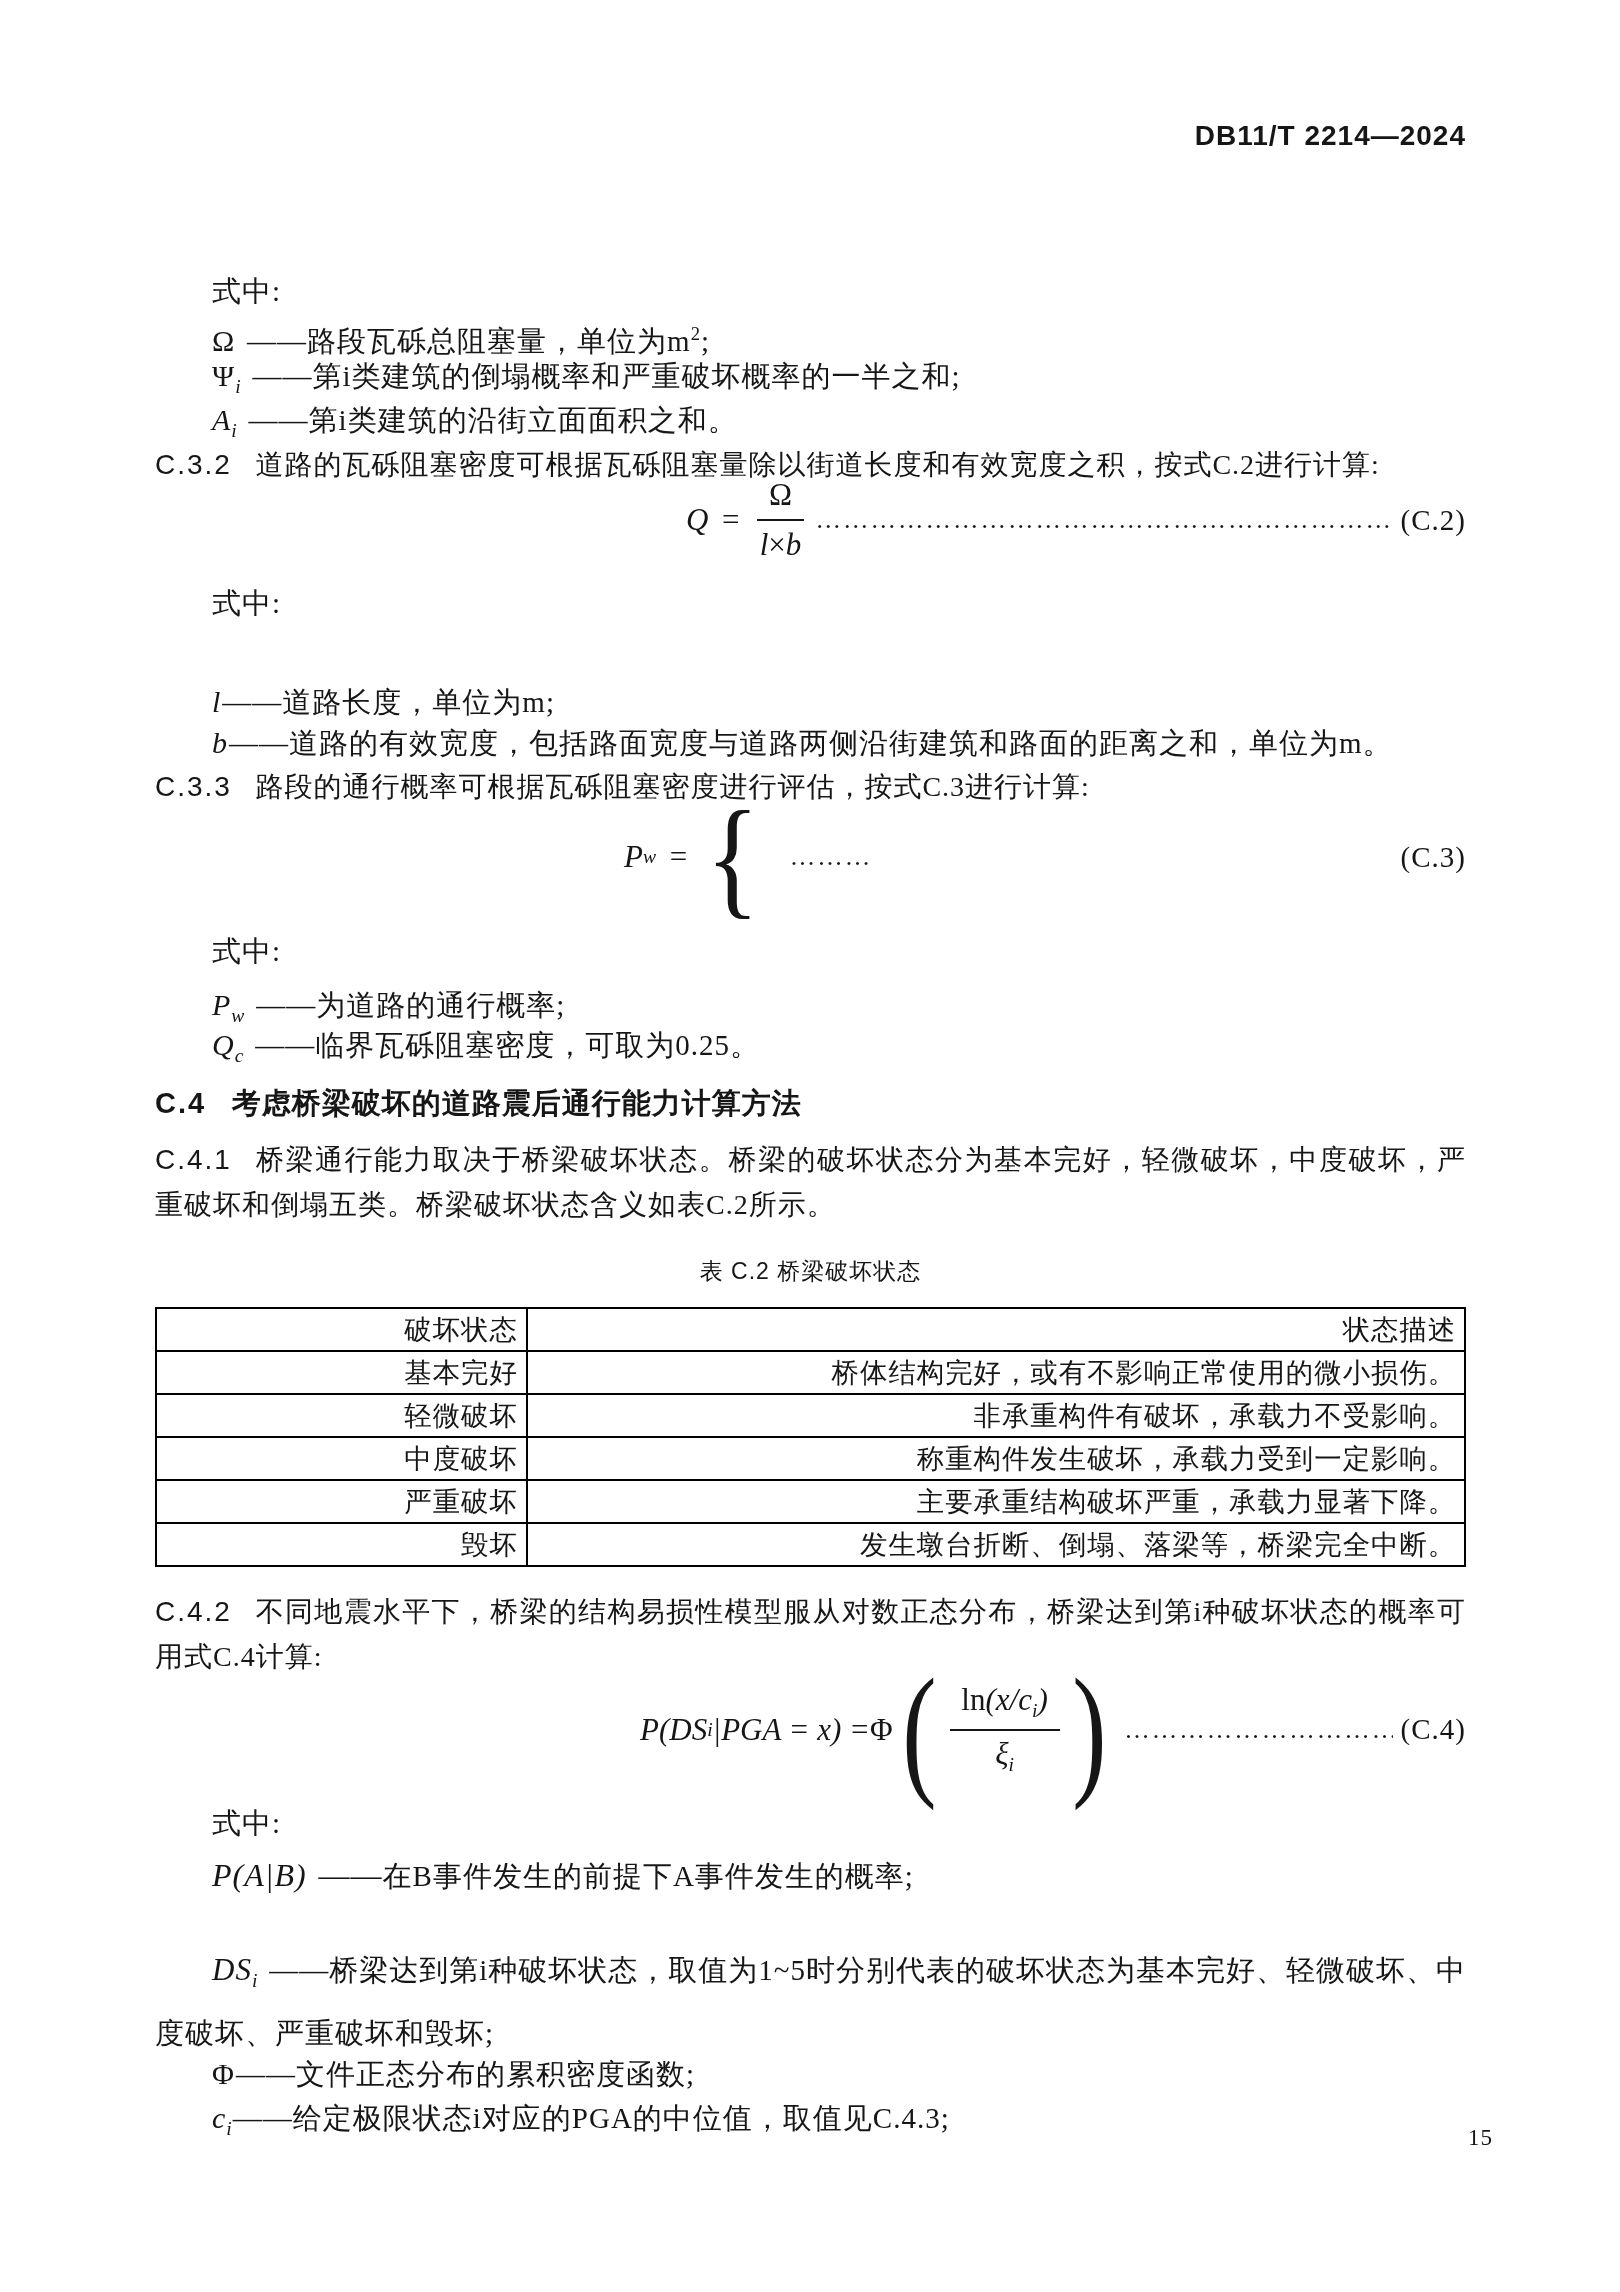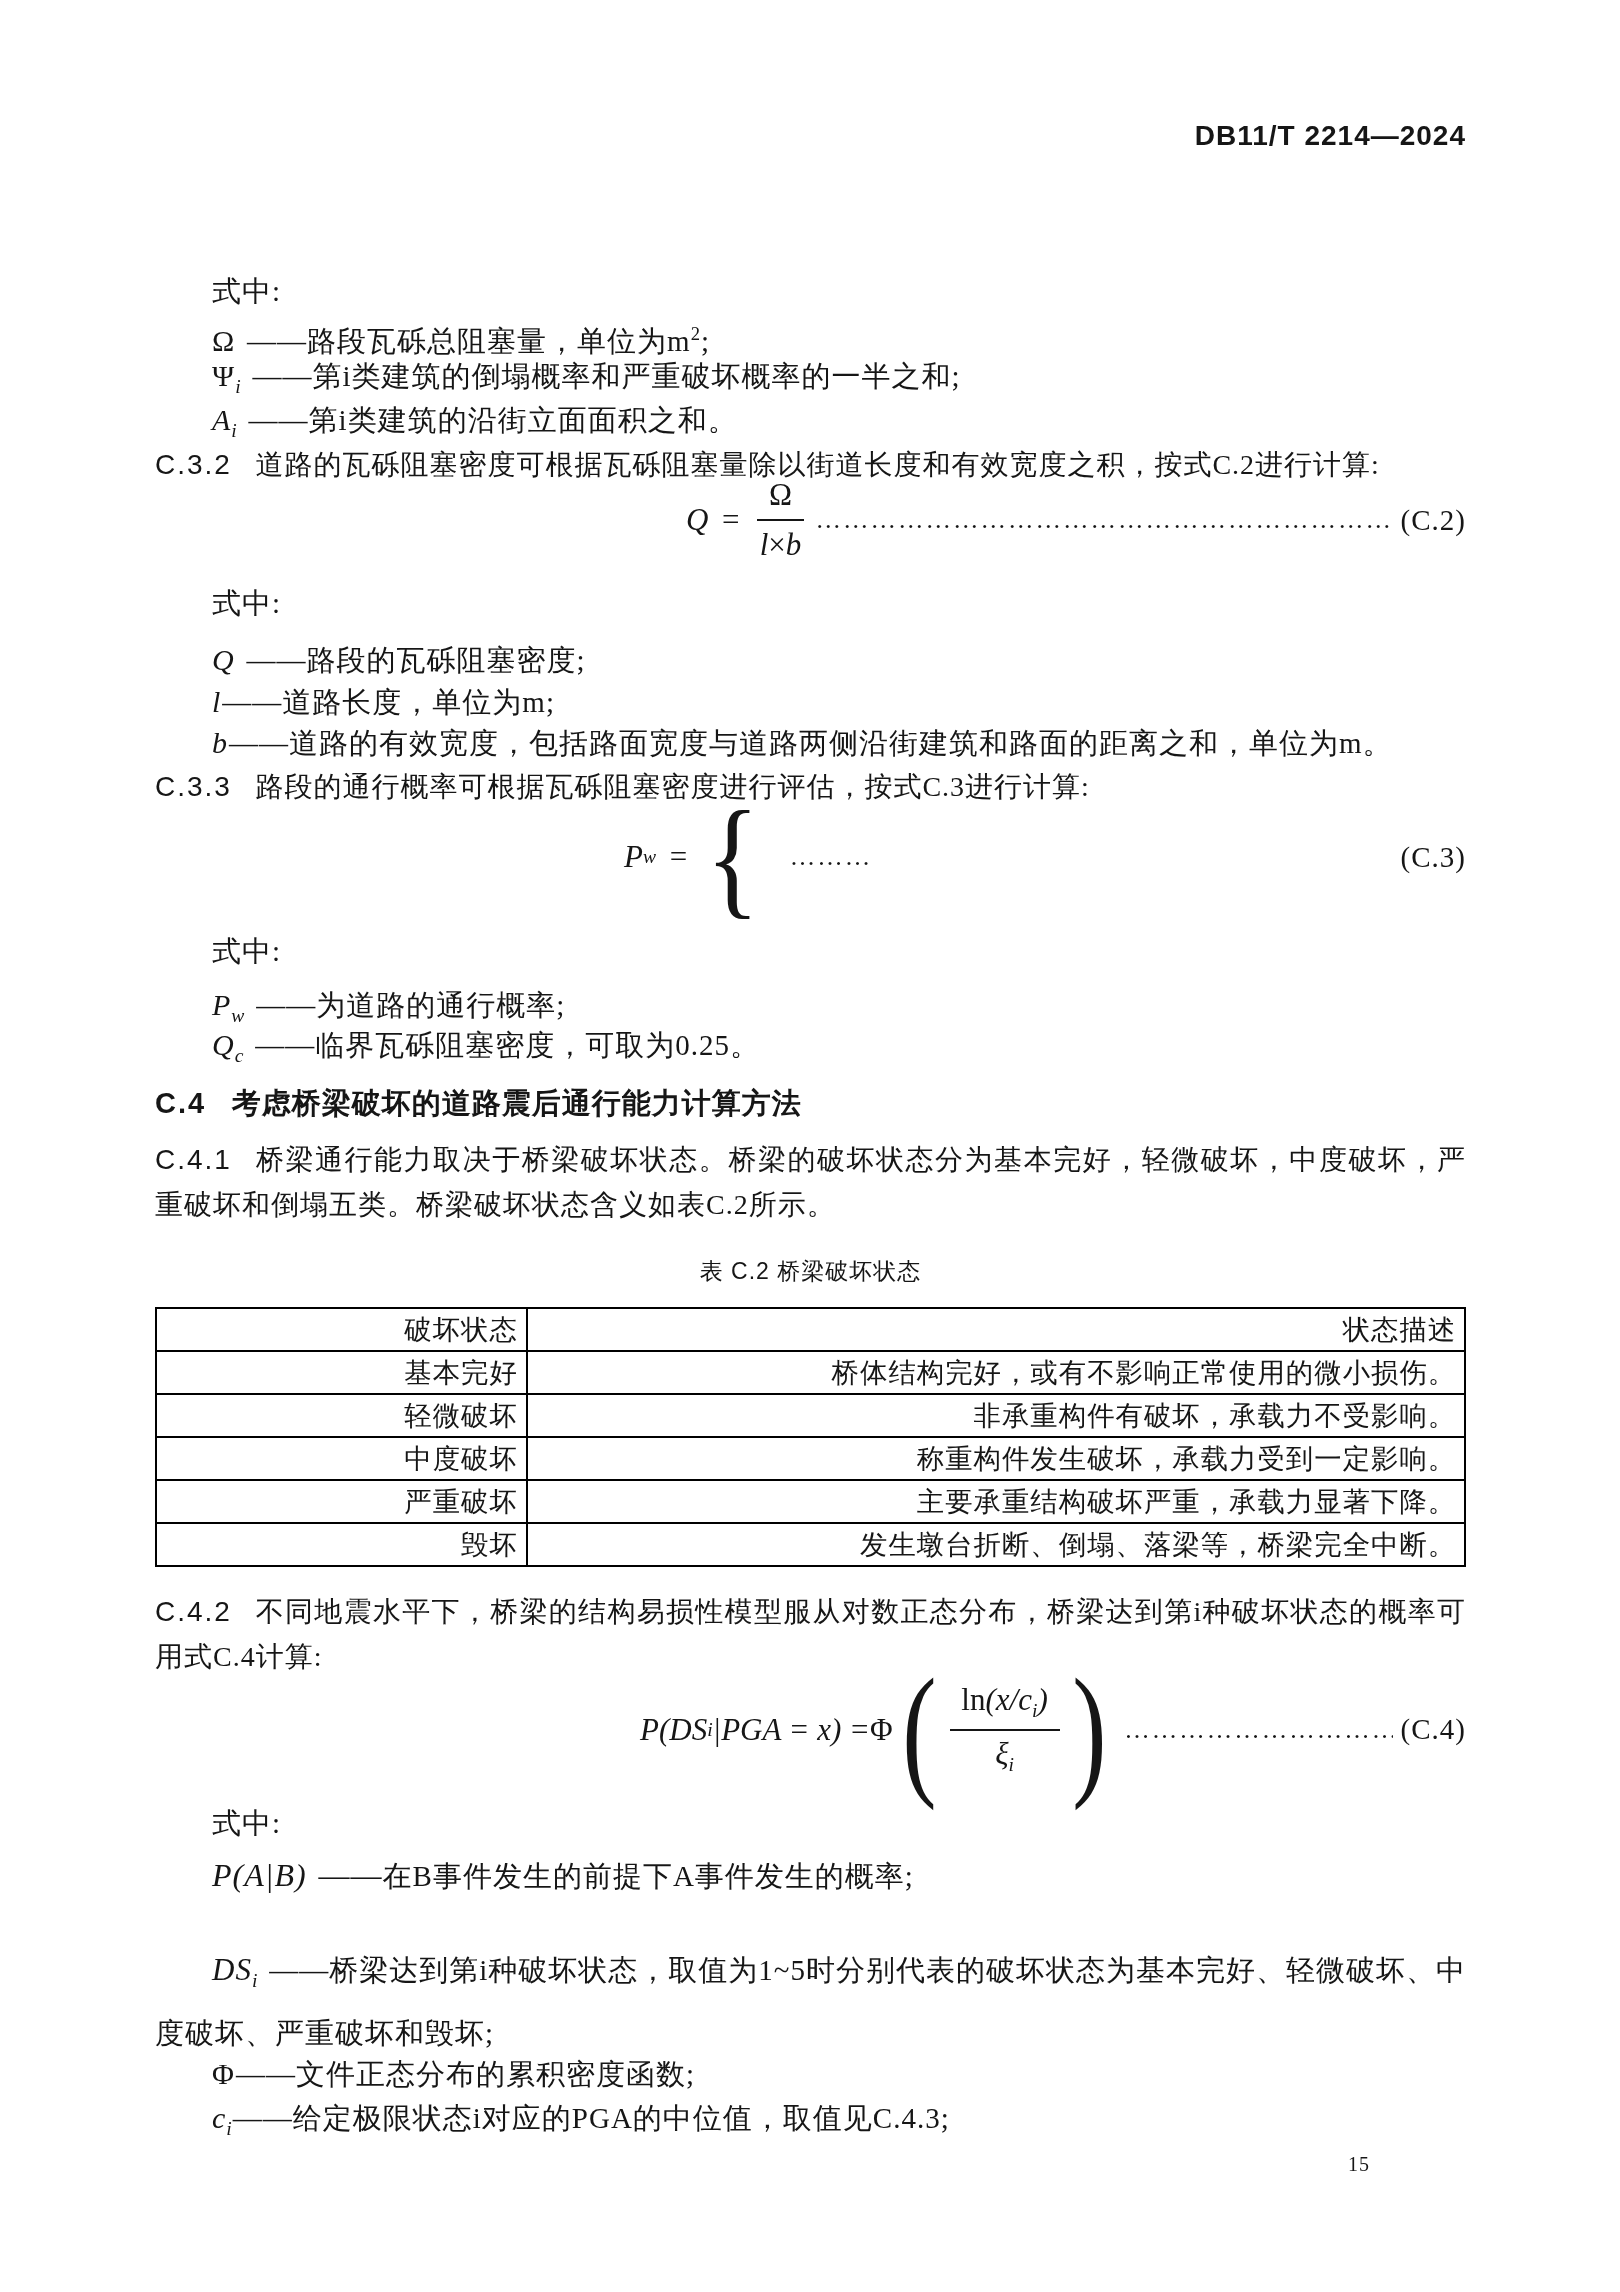--- a/index.html
+++ b/index.html
@@ -81,9 +81,6 @@
   </div>
 
   <div class="abs where-label" style="top:584px">式中:</div>
-  <div class="abs def" style="top:638px">
-    <span class="sym">Q</span><span class="dash">——</span><span>路段的瓦砾阻塞密度;</span>
-  </div>
   <div class="abs def" style="top:680px">
     <span class="sym">l</span><span class="dash nogap">——</span><span>道路长度，单位为m;</span>
   </div>

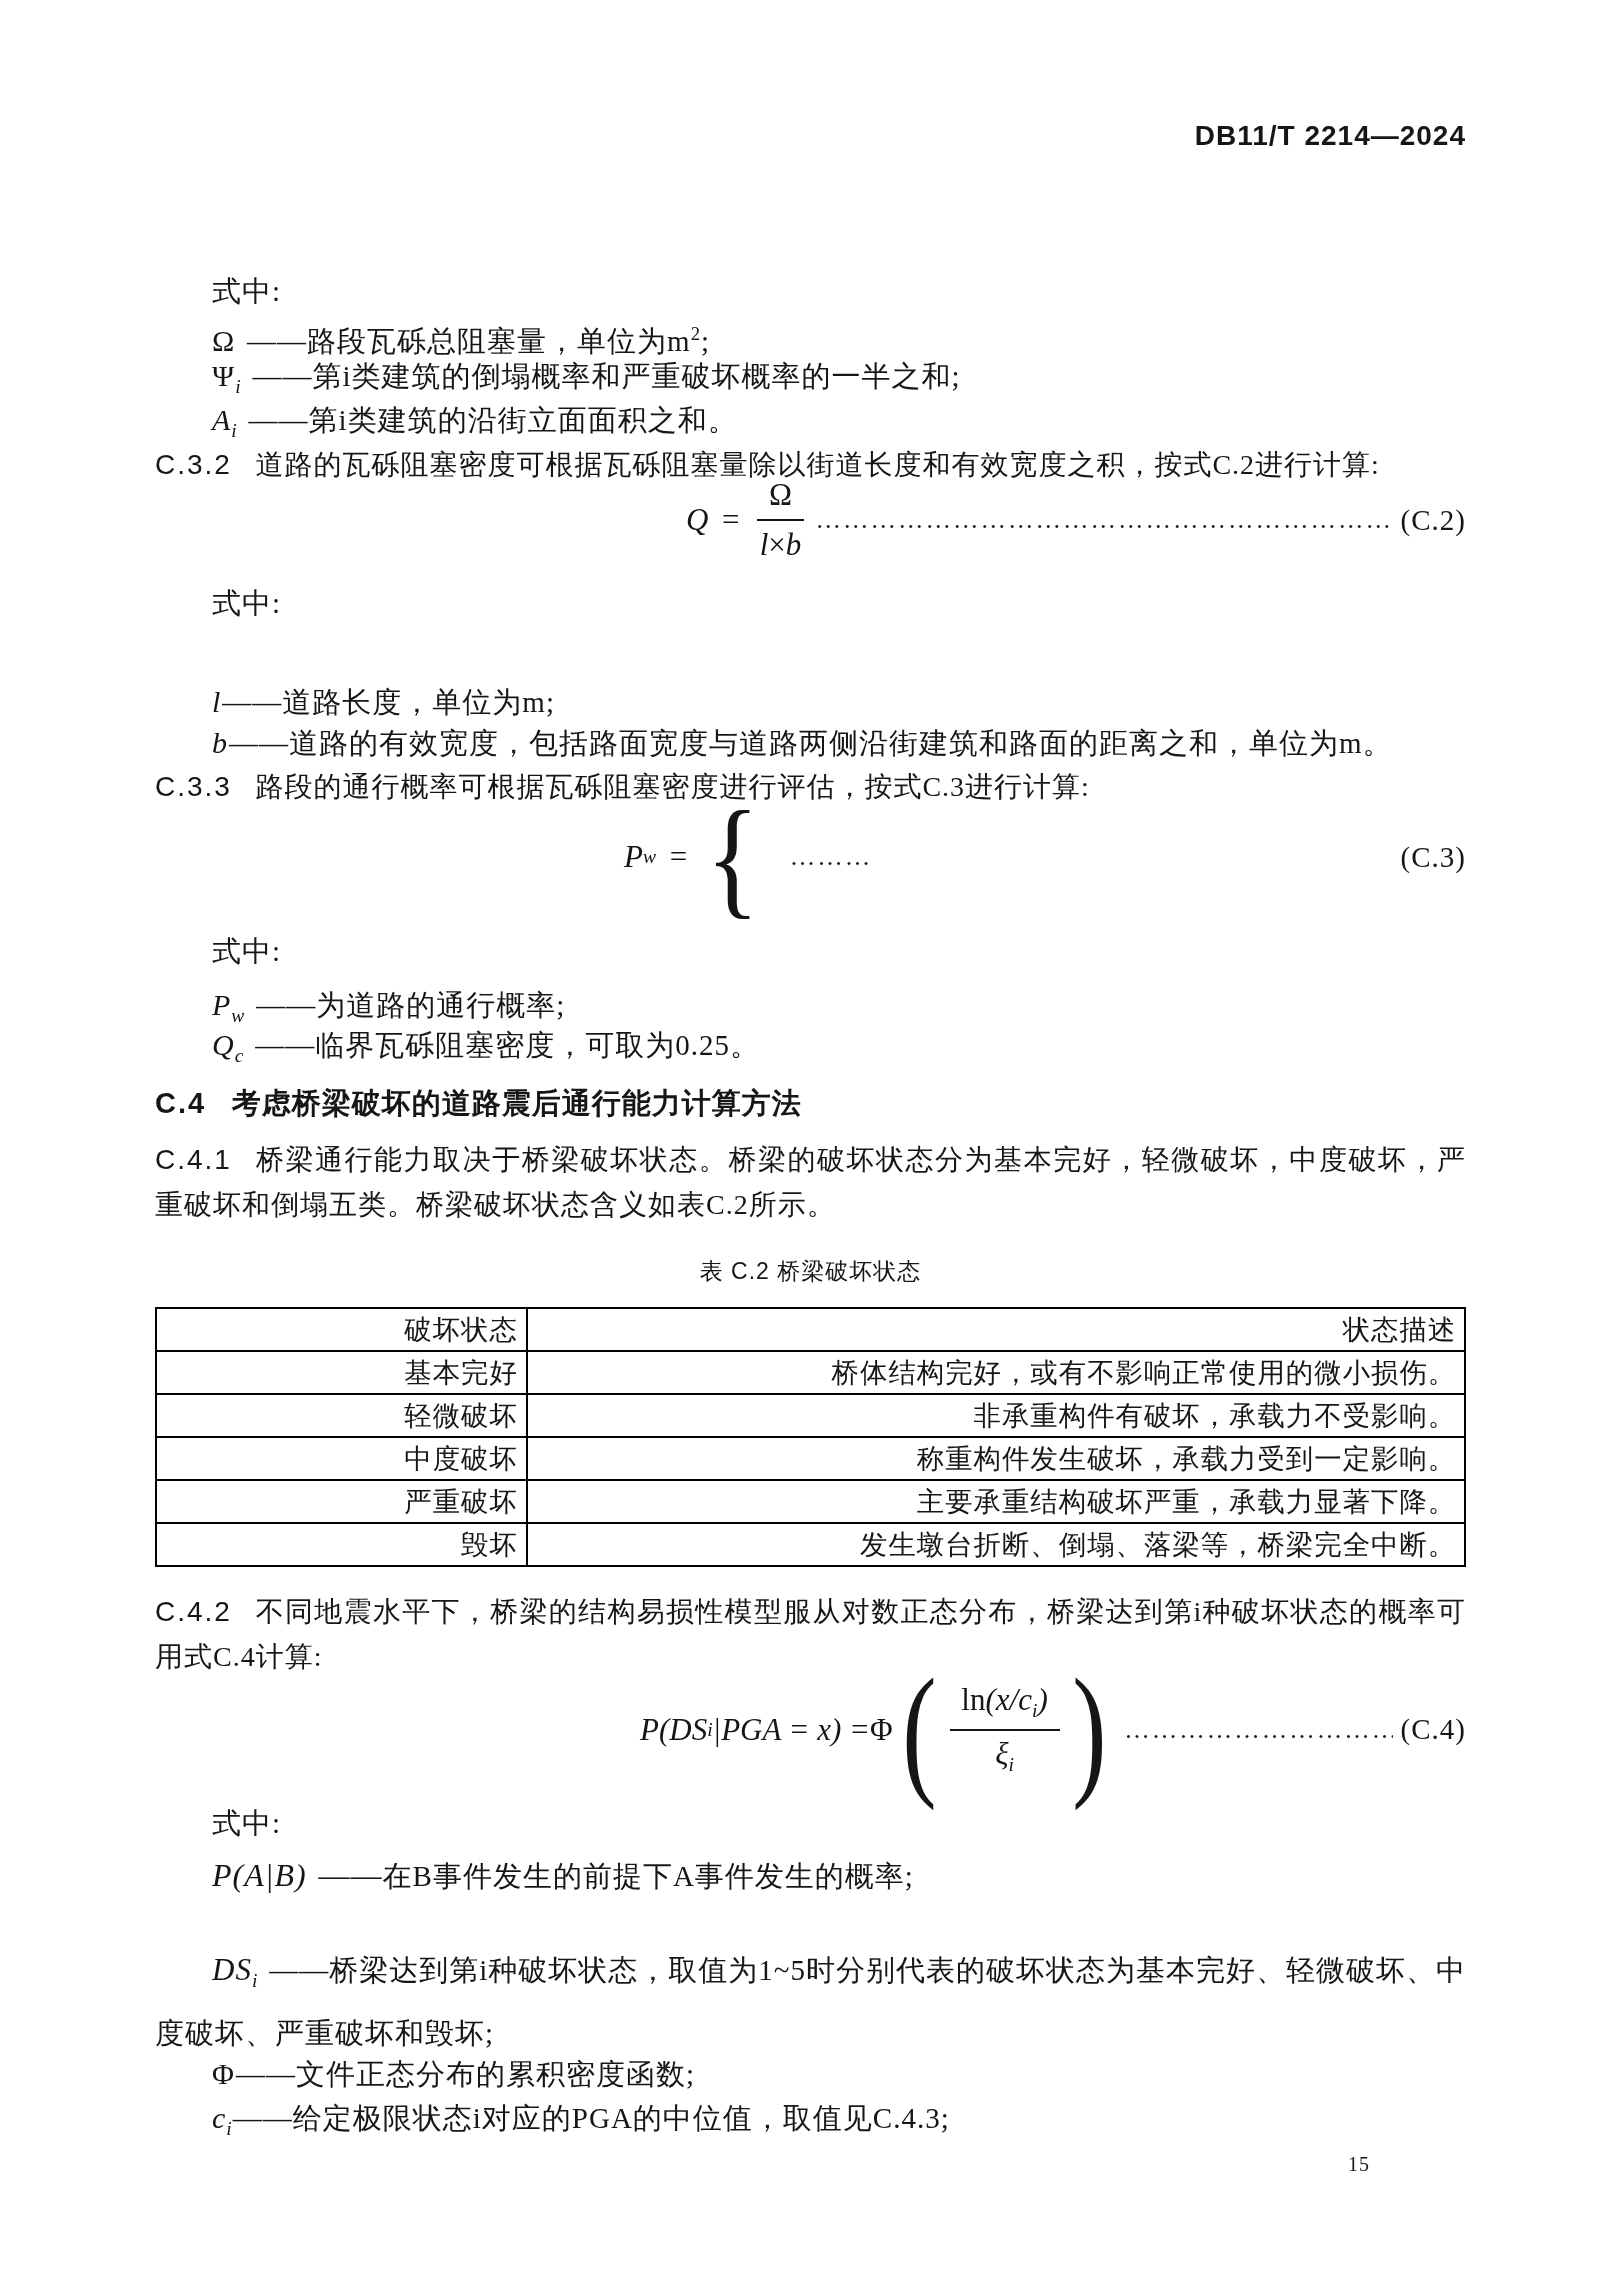--- a/index.html
+++ b/index.html
@@ -44,7 +44,7 @@
   .fdots-short{flex:0 0 auto;margin-left:25.5px;font-size:25.5px;letter-spacing:2px;}
   .ffill{flex:1 1 0;}
   .flabel{flex:0 0 auto;font-size:29px;letter-spacing:1px;}
-  .pagenum{left:1348px;top:2125px;font-size:20px;letter-spacing:1px;margin-top:28px;}
+  .pagenum{left:1468px;top:2125px;font-size:23px;letter-spacing:1px;}
 </style>
 </head>
 <body>

